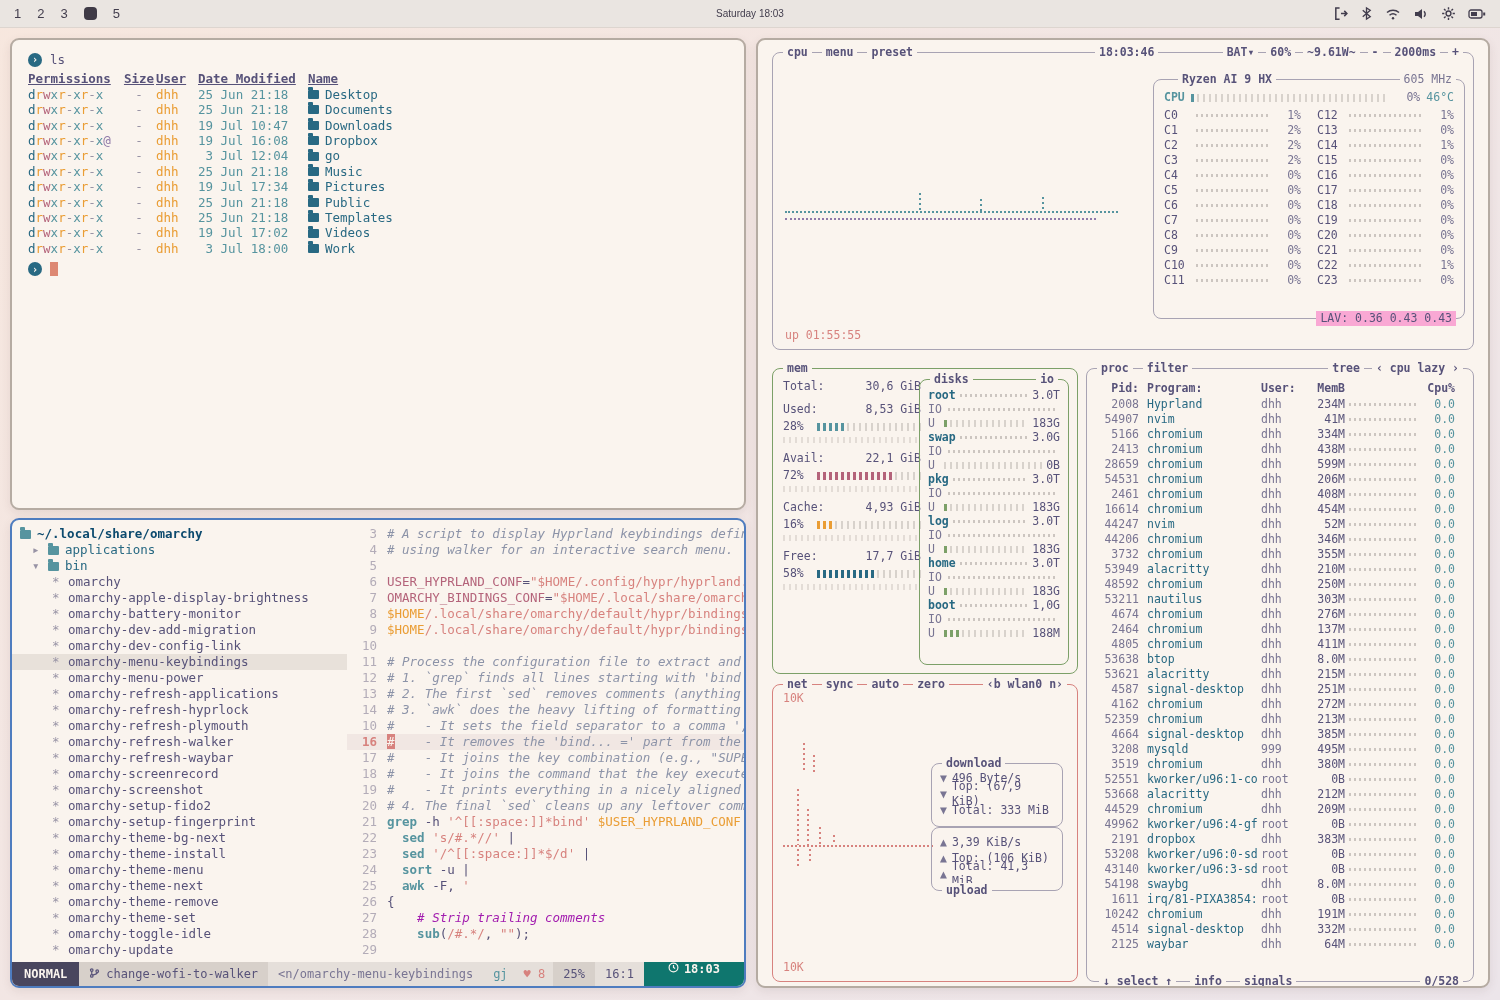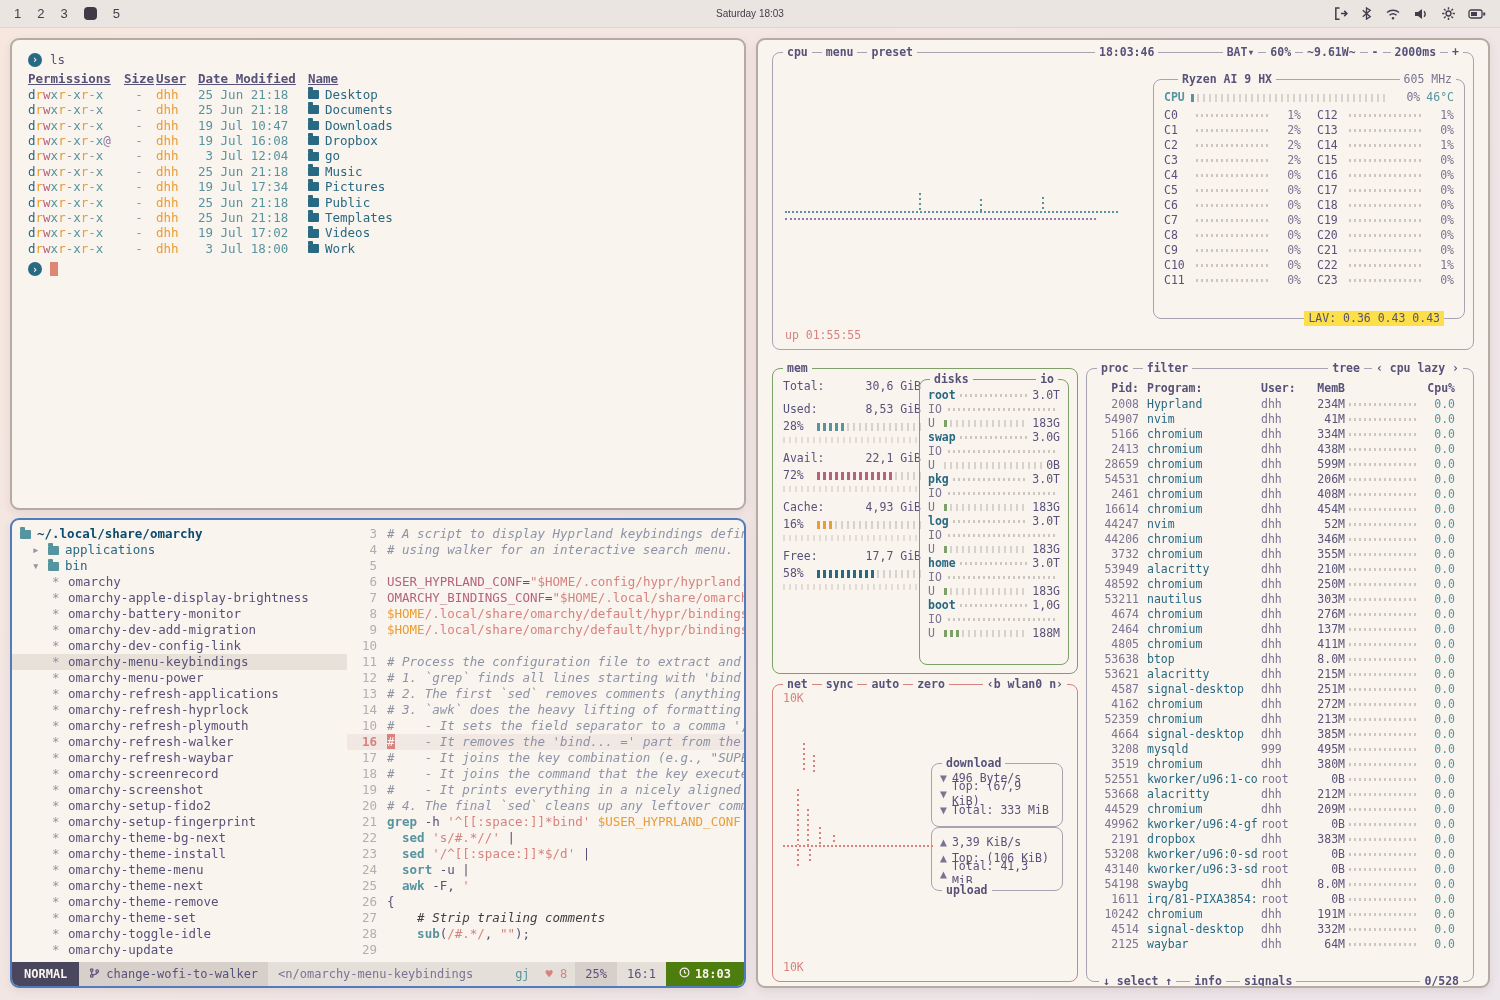--- a/index.html
+++ b/index.html
@@ -95,7 +95,7 @@
   .ryzen-box{position:absolute;right:8px;top:26px;bottom:30px;width:312px;padding:10px 10px 6px}
   .subtitle-l{position:absolute;top:-8px;left:24px;background:#faf4ee;padding:0 4px;font-weight:bold}
   .subtitle-r{position:absolute;top:-8px;right:8px;background:#faf4ee;padding:0 4px;color:#797593}
-  .lav{position:absolute;bottom:-8px;right:20px;background:#fde047;padding:0 4px;color:#575279}
+  .lav{position:absolute;bottom:-8px;right:8px;background:#f9a8d4;padding:0 4px;color:#575279}
   .cpurow{display:flex;align-items:center;gap:6px;margin-bottom:3px}
   .cpulabel{color:#56949f;font-weight:bold}
   .temp{color:#56949f}

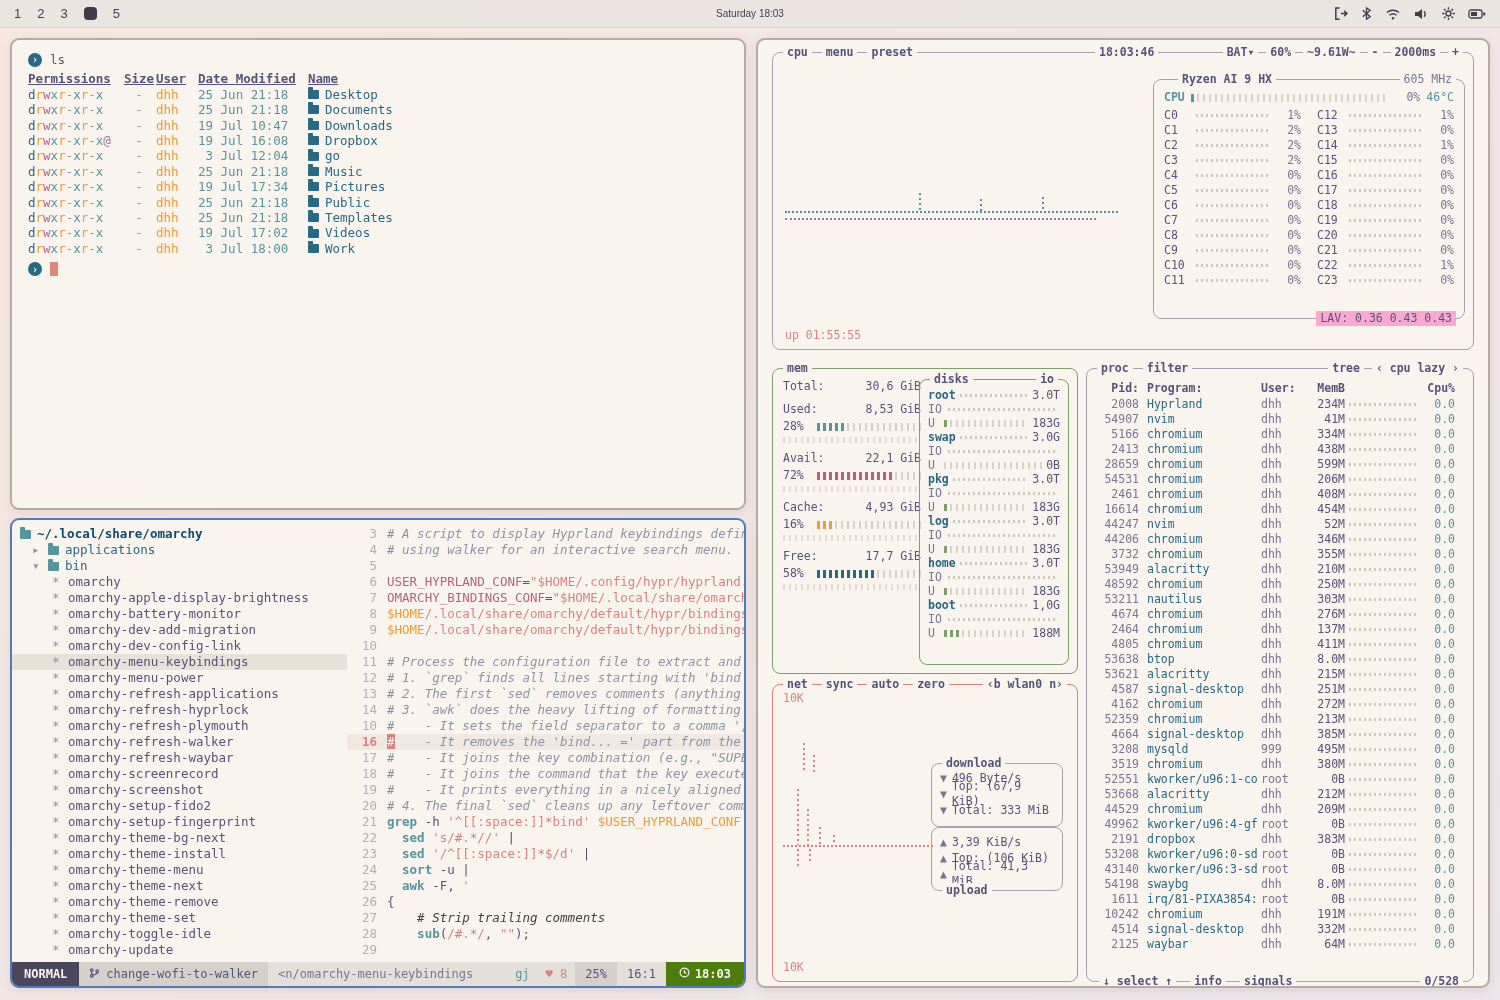--- a/index.html
+++ b/index.html
@@ -60,7 +60,7 @@
   .cline.cur .gut{color:#d7827e;font-weight:bold}
   .ctext{white-space:pre;overflow:hidden}
   .com{color:#8c93a8;font-style:italic}
-  .com2{color:#404040;font-style:italic}
+  .com2{color:#a21caf;font-style:italic}
   .str{color:#d7827e}
   .vardef{color:#b4637a}
   .var{color:#ea9d34}

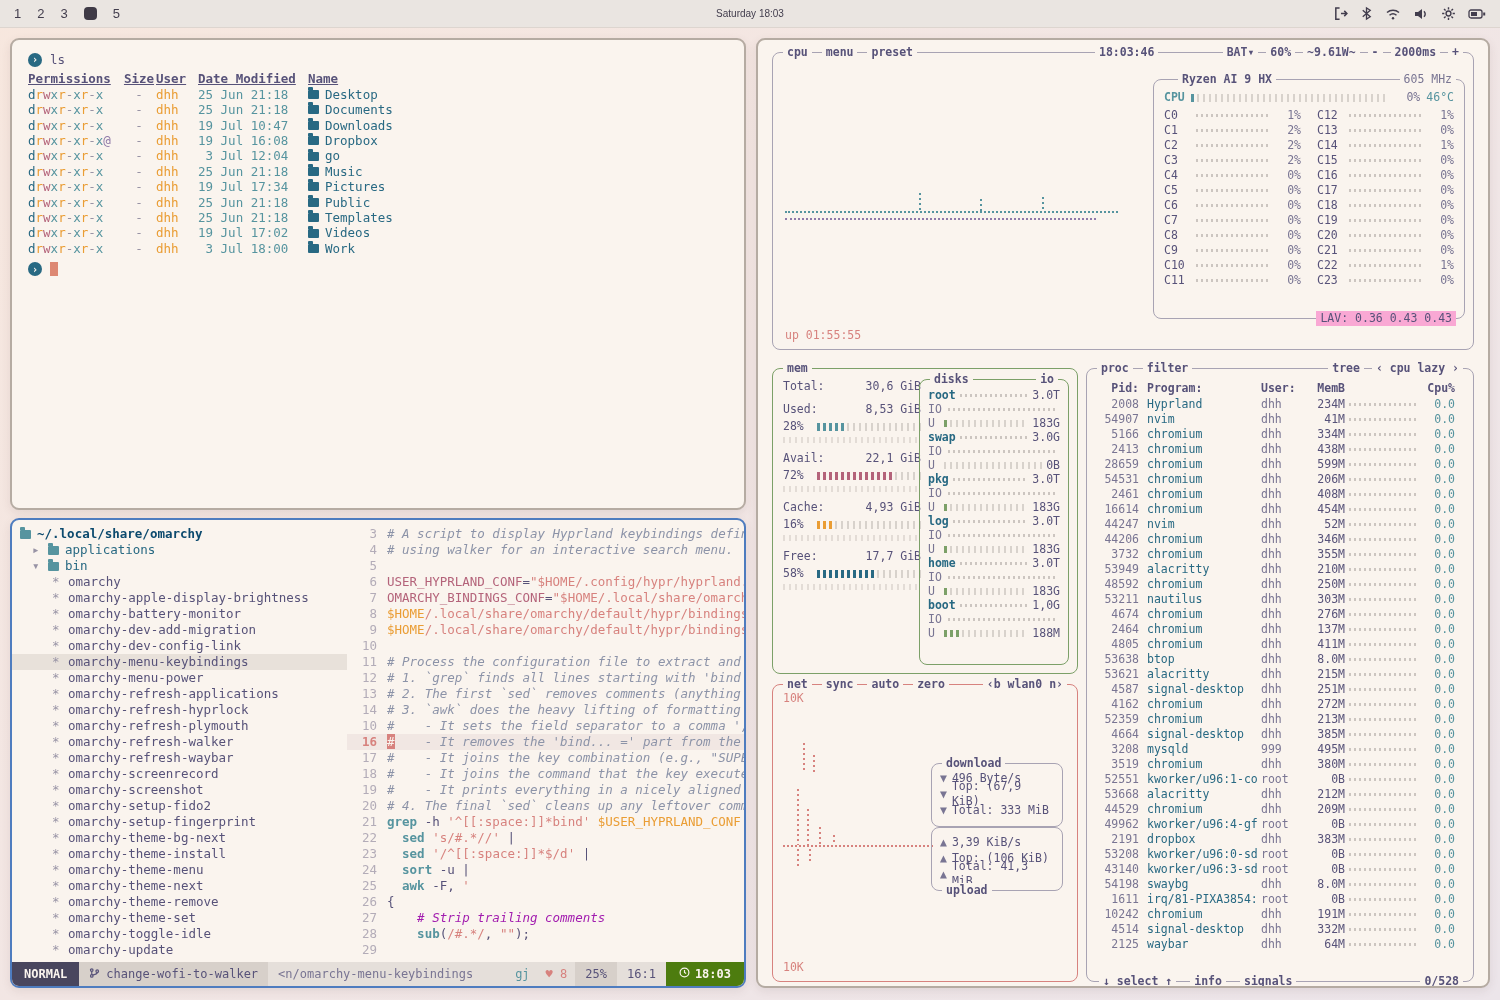--- a/index.html
+++ b/index.html
@@ -77,7 +77,7 @@
   .sl-heart{color:#d7827e;padding:0 8px}
   .sl-scroll{background:#d7d0ca;height:100%;display:flex;align-items:center;padding:0 10px;color:#575279}
   .sl-pos{padding:0 10px}
-  .sl-clock{background:#4d7c0f;color:#faf4ee;height:100%;display:flex;align-items:center;gap:5px;padding:0 13px;font-weight:bold}
+  .sl-clock{background:#0f766e;color:#faf4ee;height:100%;display:flex;gap:5px;padding:0 24px;font-weight:bold}
   
   .btop{padding:12px 14px;height:100%;font-size:11.5px;line-height:15px;position:relative}
   .bbox{position:relative;border:1px solid #a8a3b3;border-radius:8px}

